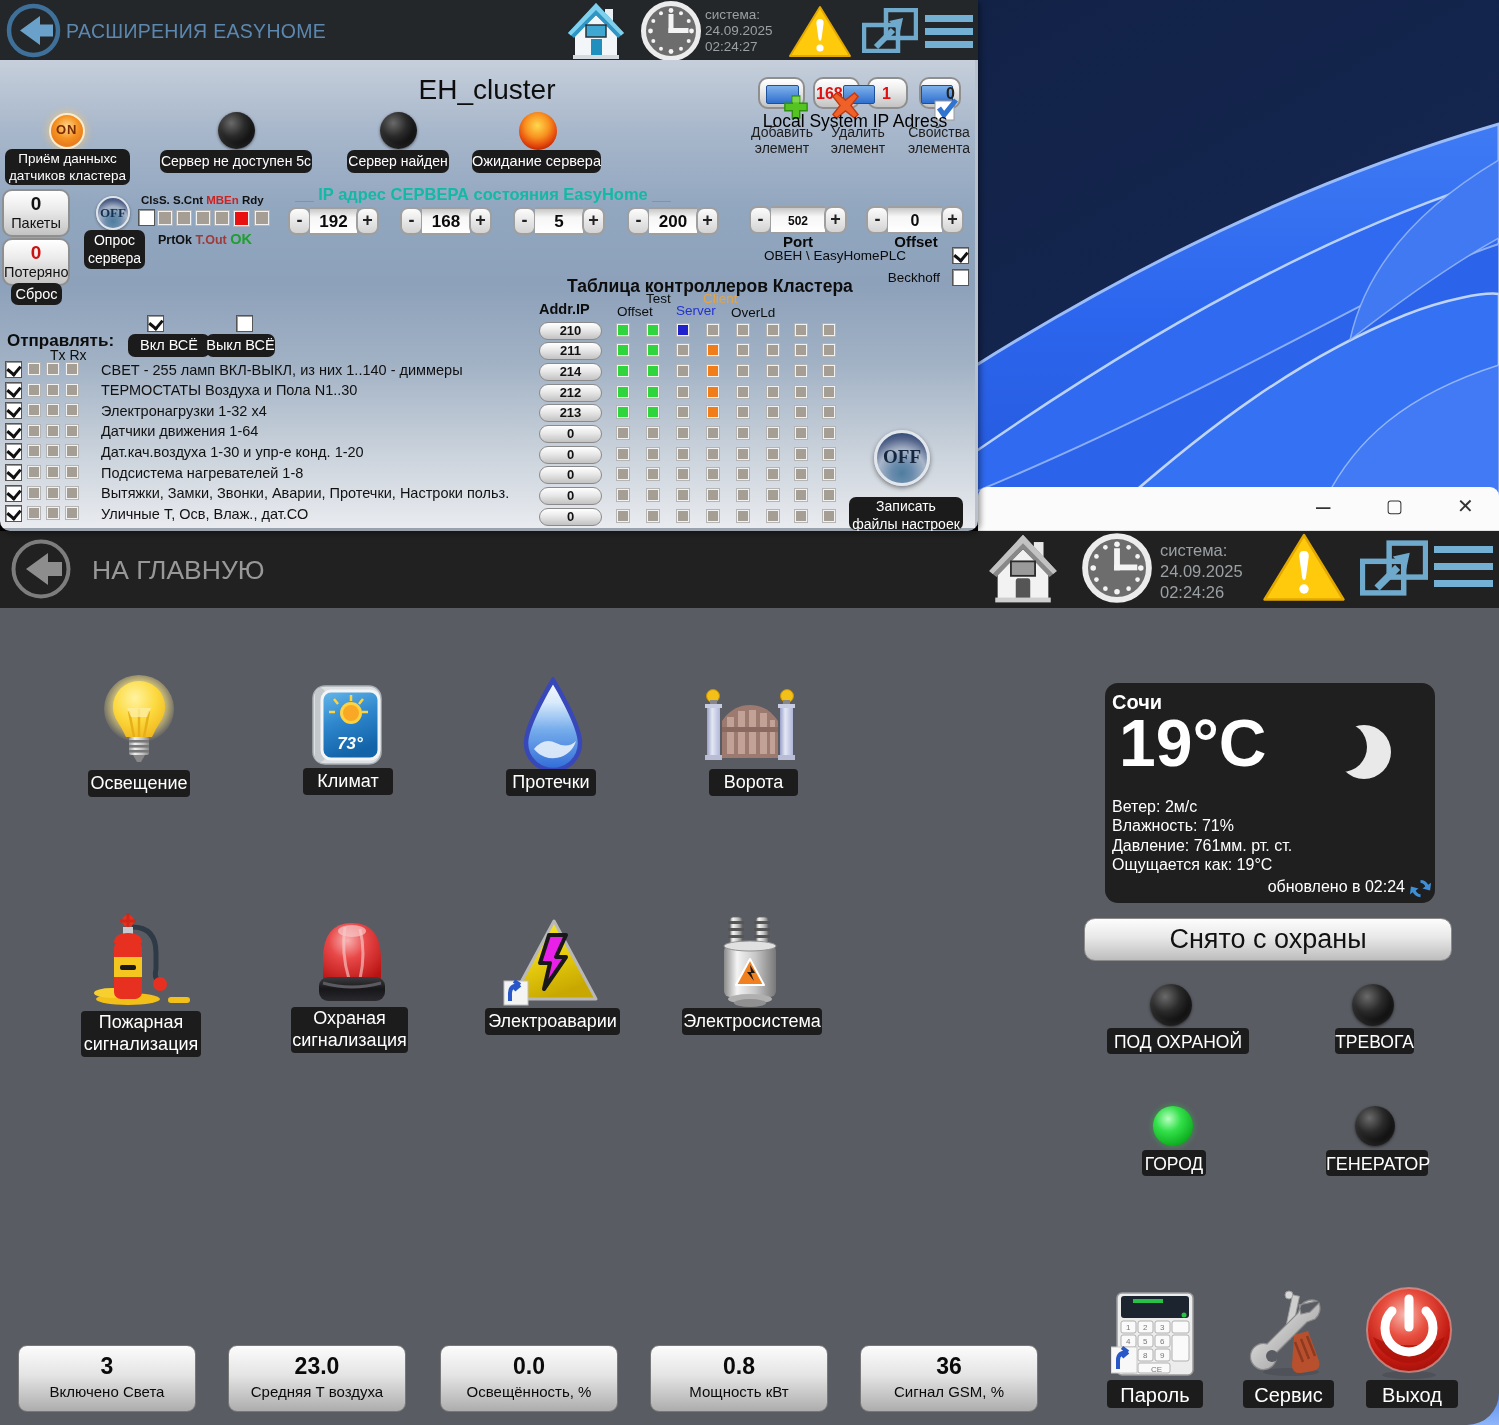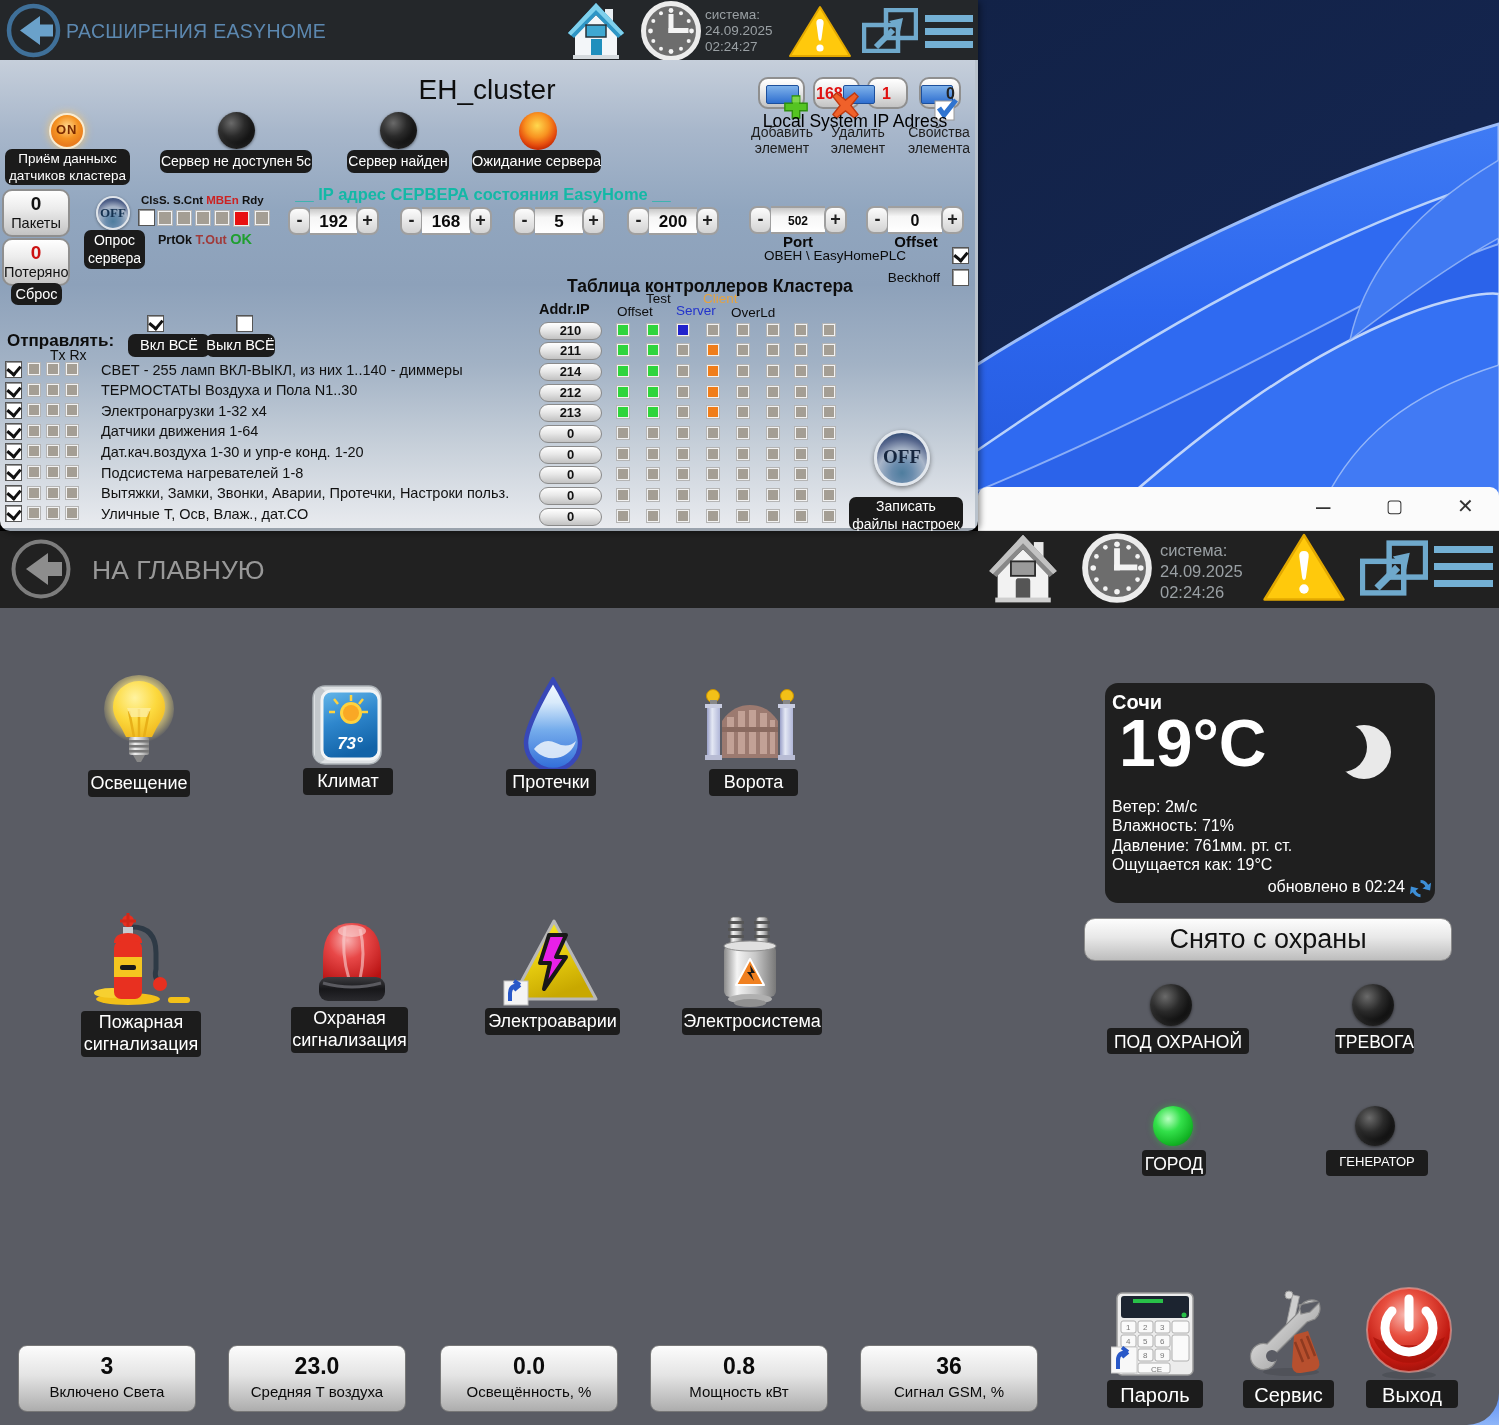--- a/index.html
+++ b/index.html
@@ -367,7 +367,7 @@
     <div class="ledbig ledgreen led" style="left:1153px;top:575px;width:40px;height:40px;"></div>
     <div class="icolab" style="left:1142px;top:619px;width:64px;height:26px;font-size:17.5px;padding-top:4px;">ГОРОД</div>
     <div class="ledbig ledblack led" style="left:1355px;top:575px;width:40px;height:40px;"></div>
-    <div class="icolab" style="left:1326px;top:619px;width:102px;height:26px;font-size:13px;padding-top:4px;">ГЕНЕРАТОР</div>
+    <div class="icolab" style="left:1326px;top:619px;width:102px;height:26px;font-size:18px;padding-top:4px;">ГЕНЕРАТОР</div>
 
     <div class="statbox" style="left:18px;top:814px;">
         <div class="v">3</div>

